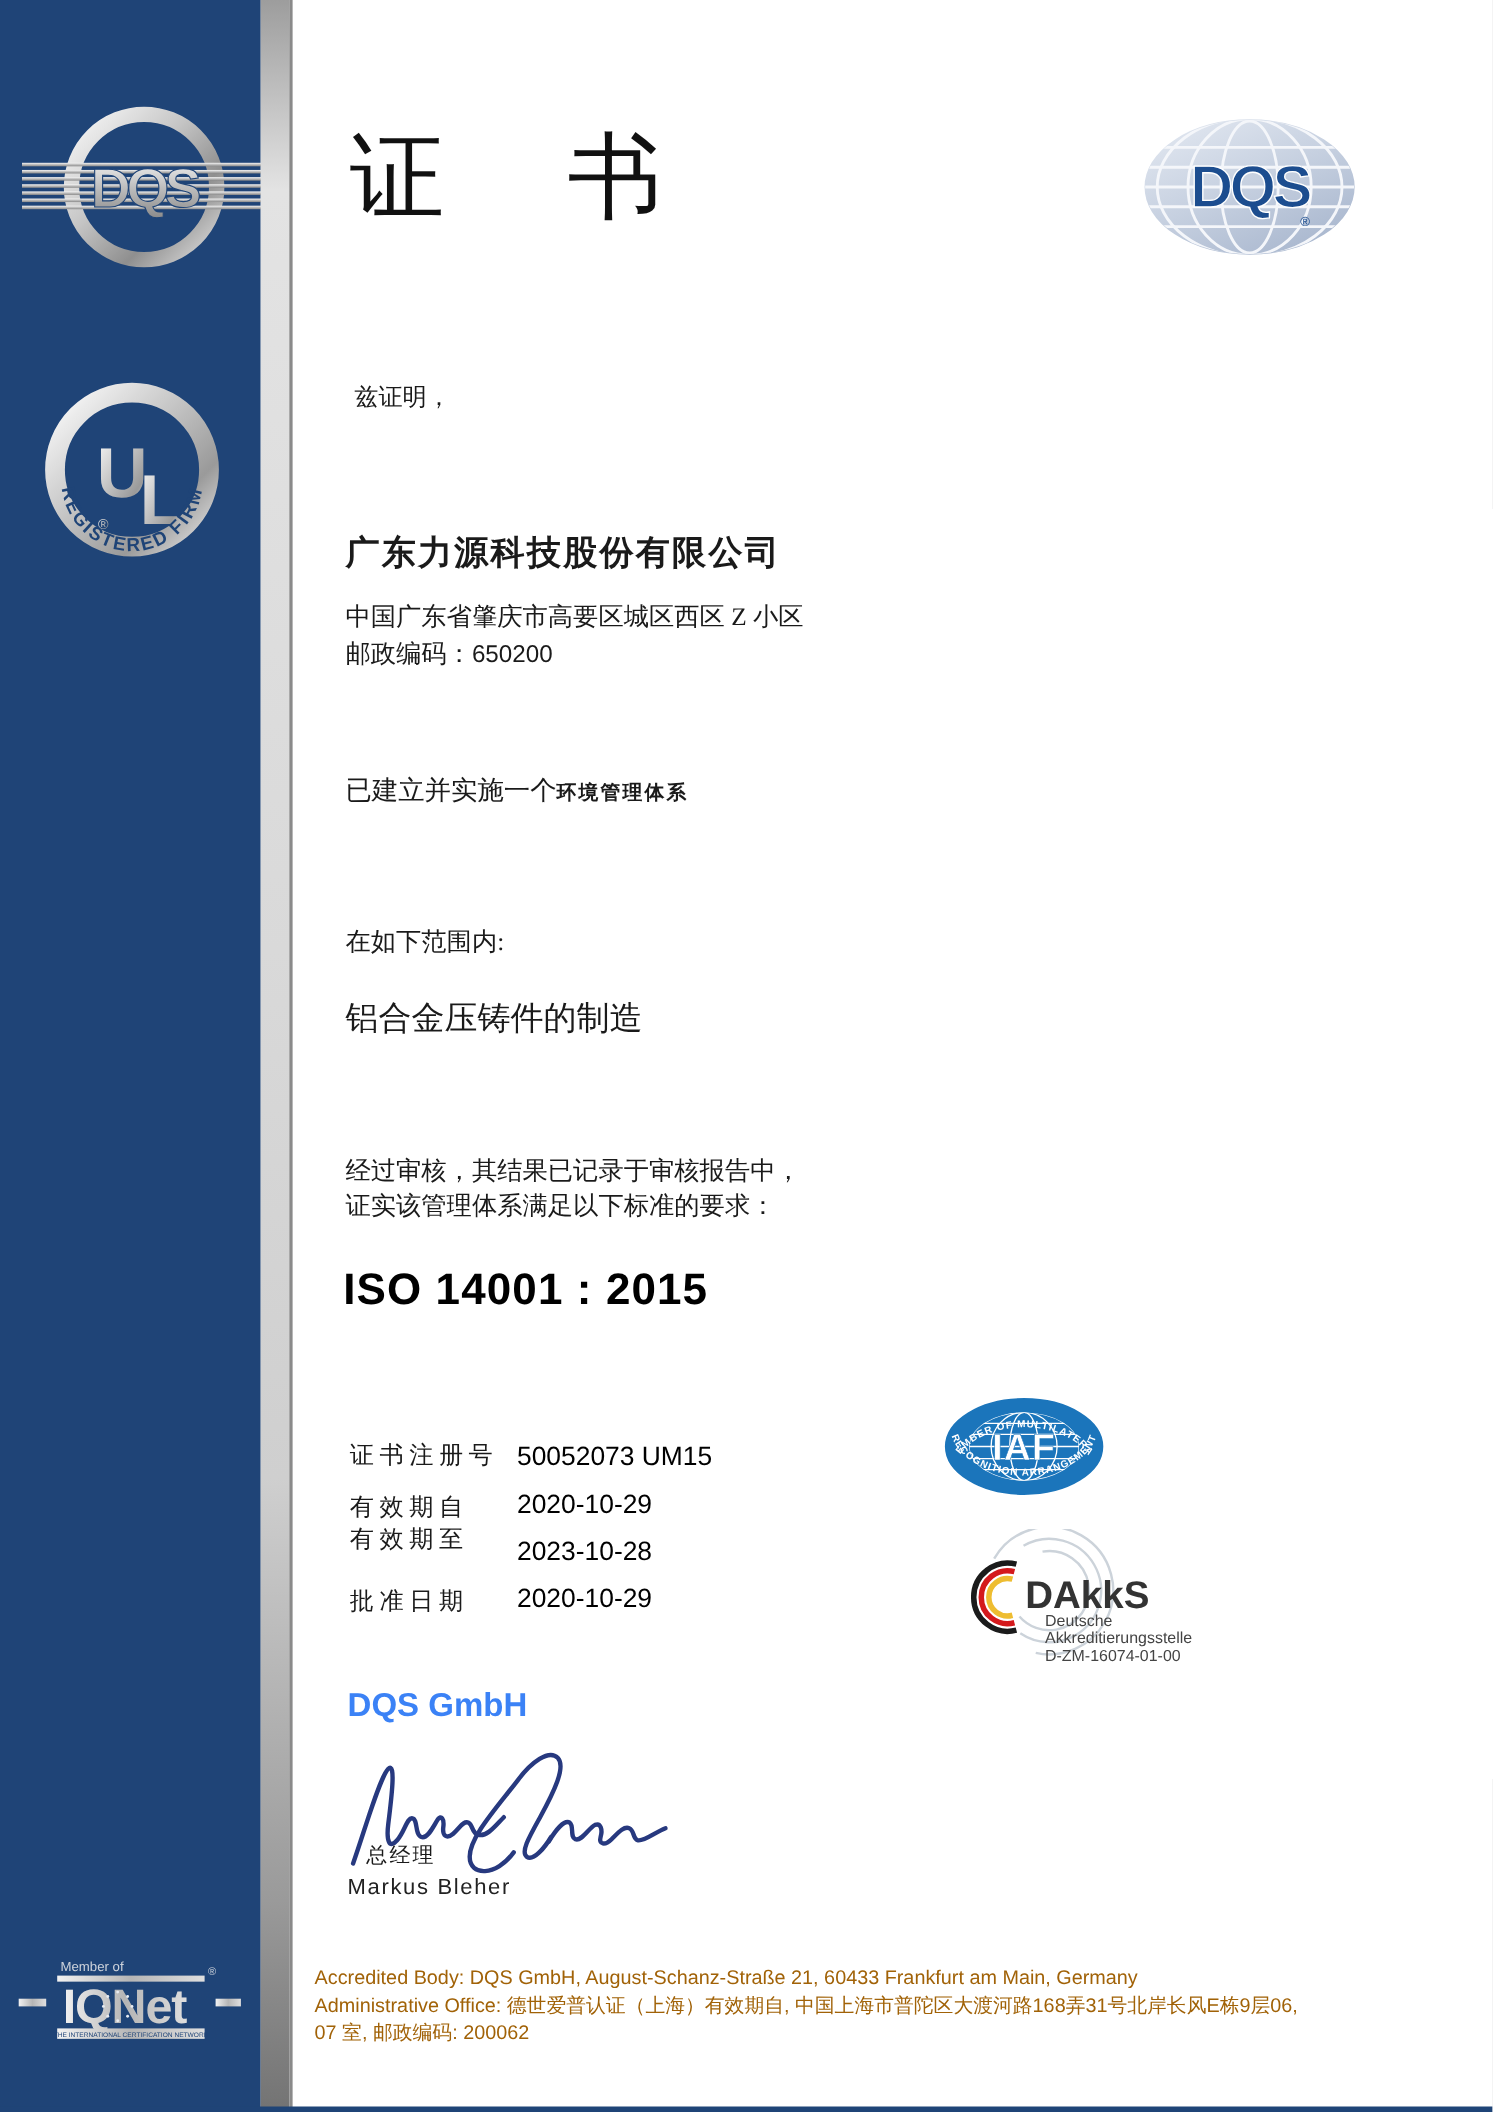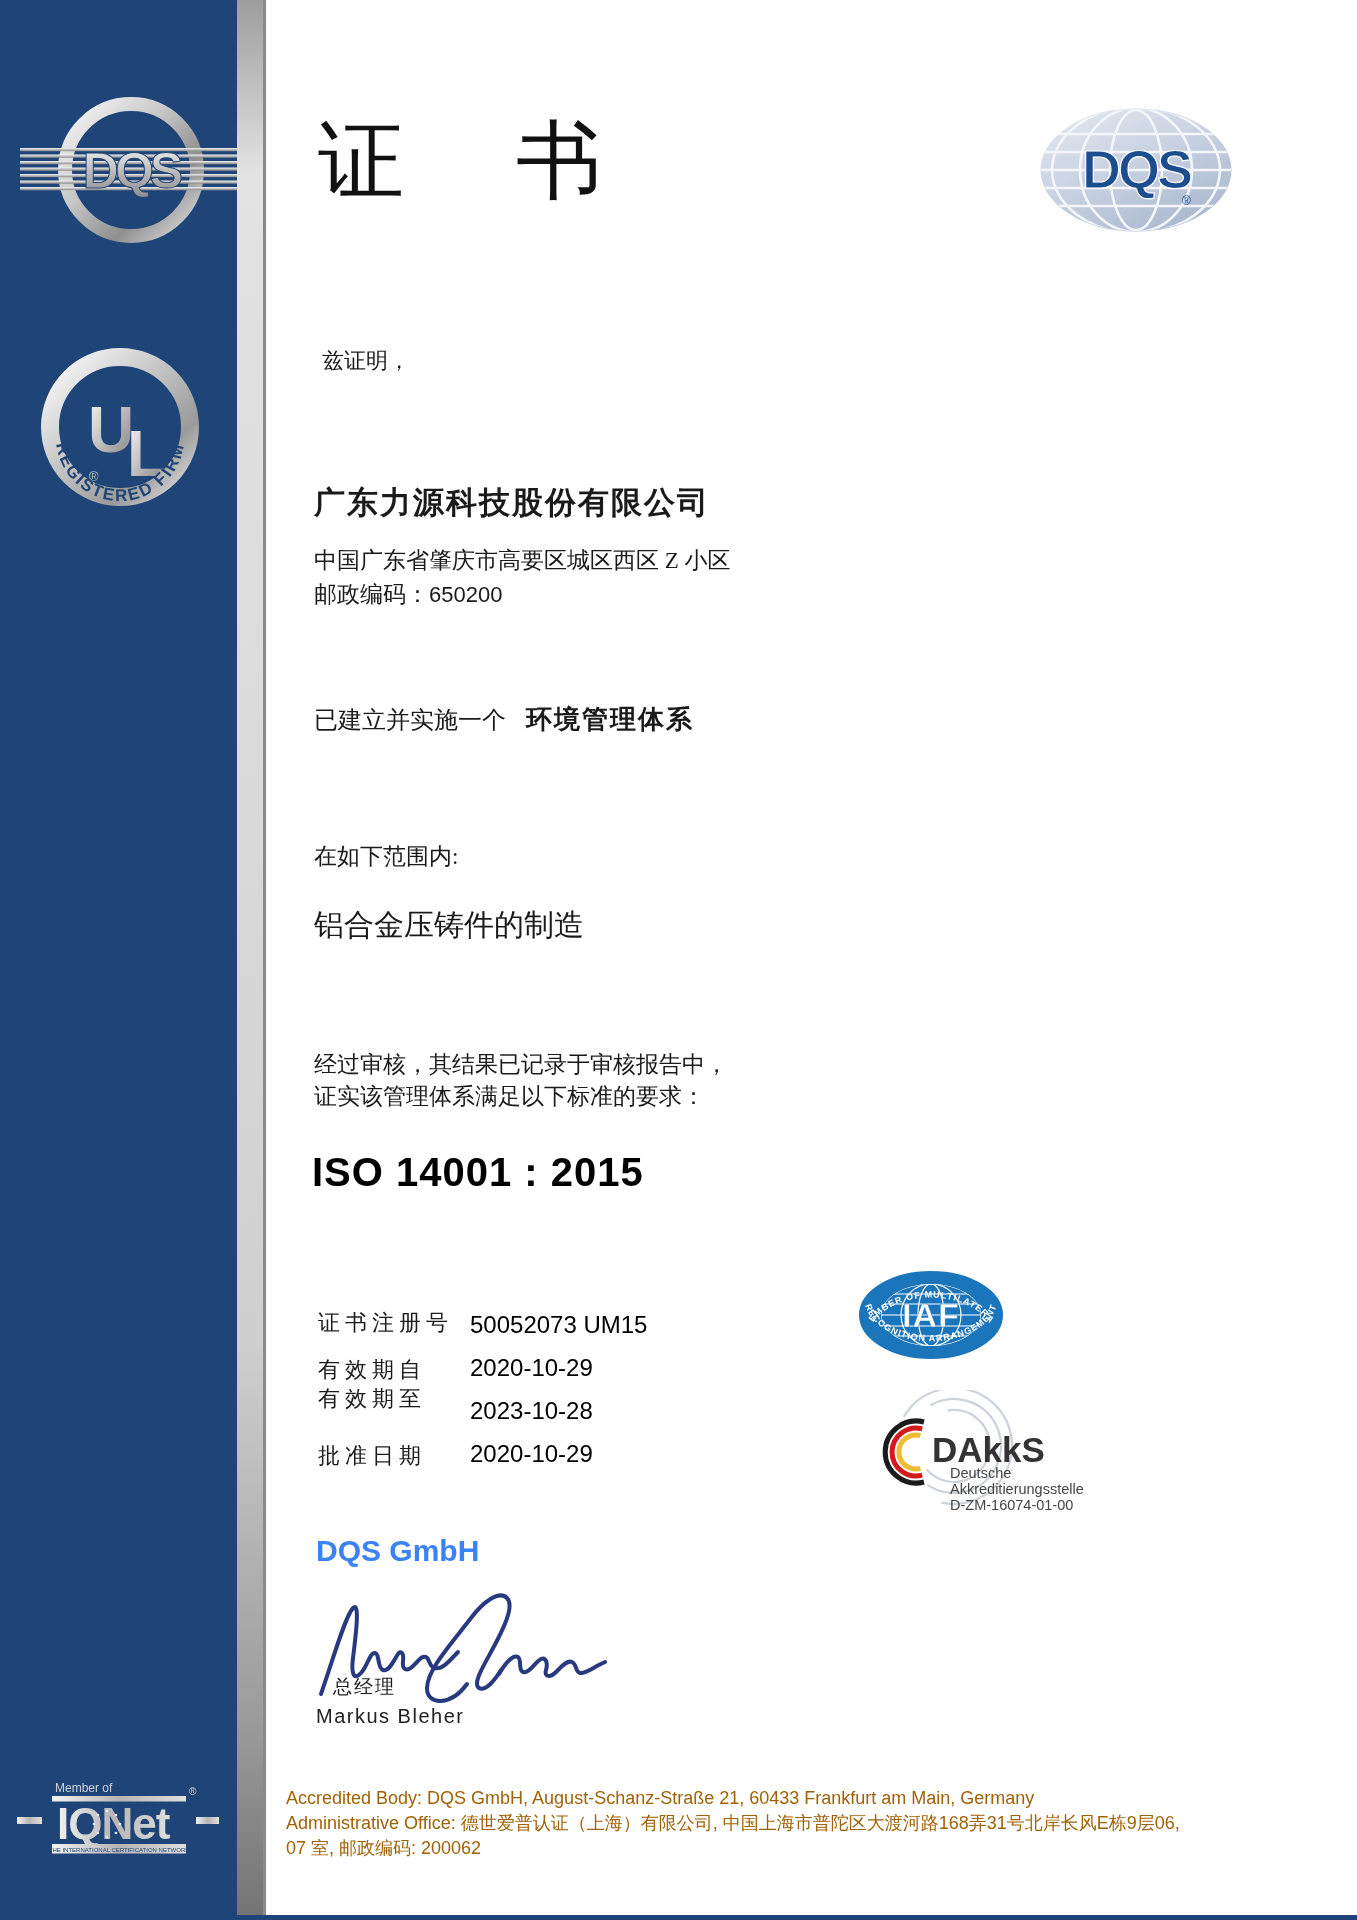--- a/index.html
+++ b/index.html
@@ -27,7 +27,7 @@
   .postal{left:314px;top:579px;font-size:23px;}
   .postal .code{font-family:"Liberation Sans","DejaVu Sans",sans-serif;font-size:22px;}
   .implemented{left:314px;top:702px;font-size:24px;}
-  .implemented .sys{font-family:"Liberation Sans","DejaVu Sans",sans-serif;font-weight:700;font-size:26px;letter-spacing:2px;margin-left:20px;}
+  .implemented .sys{font-family:"Liberation Sans","DejaVu Sans",sans-serif;font-weight:700;font-size:18px;letter-spacing:2px;}
   .scope-intro{left:314px;top:841px;font-size:23px;}
   .scope{left:314px;top:905px;font-size:30px;}
   .audit1{left:314px;top:1049px;font-size:23px;}

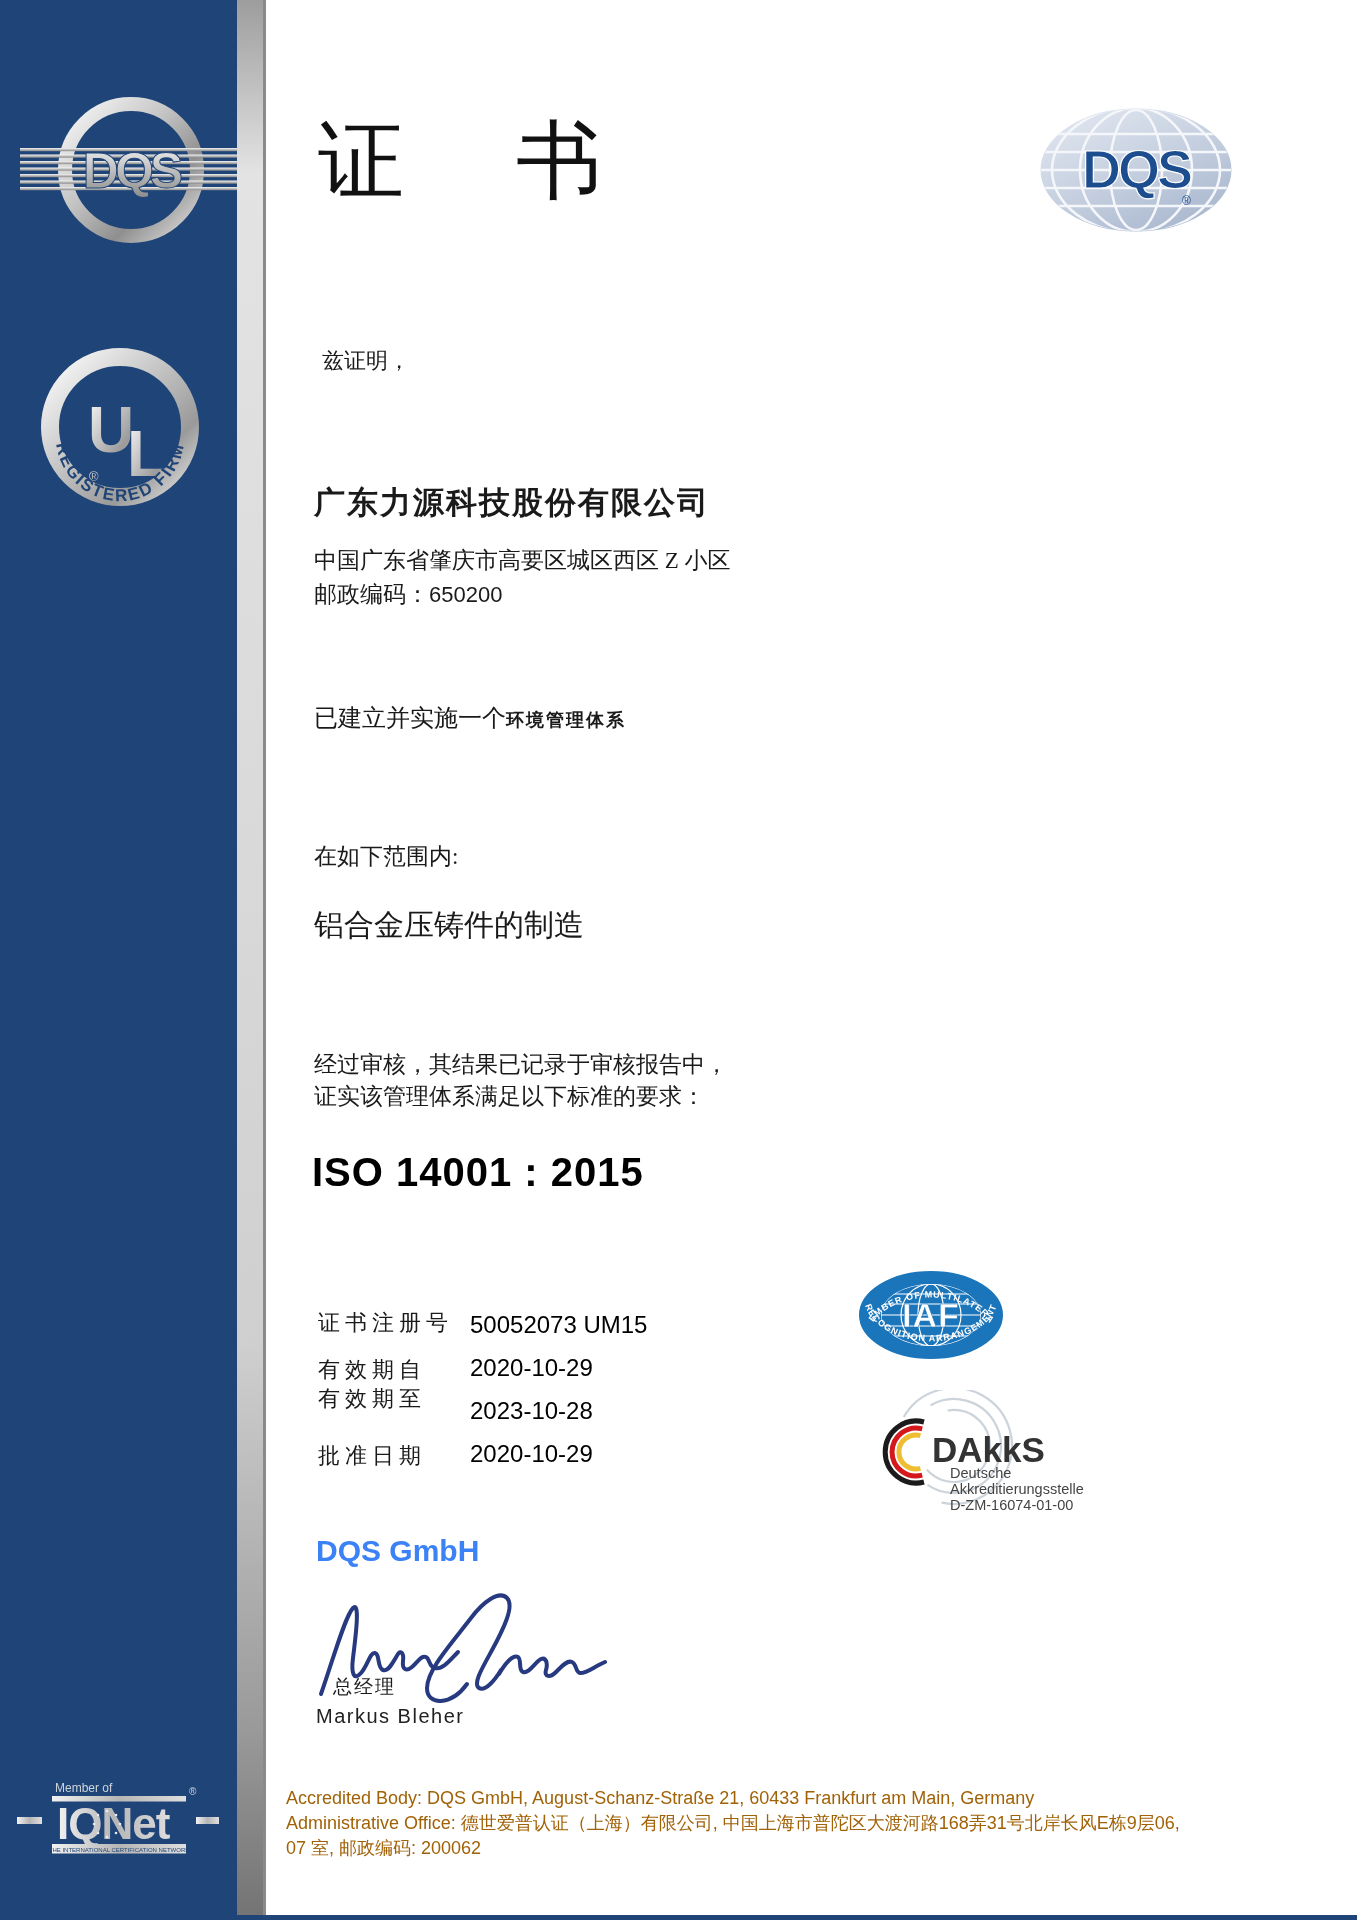--- a/index.html
+++ b/index.html
@@ -236,7 +236,7 @@
 
   <div class="footer">
     <div>Accredited Body: DQS GmbH, August-Schanz-Straße 21, 60433 Frankfurt am Main, Germany</div>
-    <div>Administrative Office: 德世爱普认证（上海）有限公司, 中国上海市普陀区大渡河路168弄31号北岸长风E栋9层06,</div>
+    <div>Administrative Office: 德世爱普认证（上海）有效期自, 中国上海市普陀区大渡河路168弄31号北岸长风E栋9层06,</div>
     <div> 07 室, 邮政编码: 200062</div>
   </div>
 

